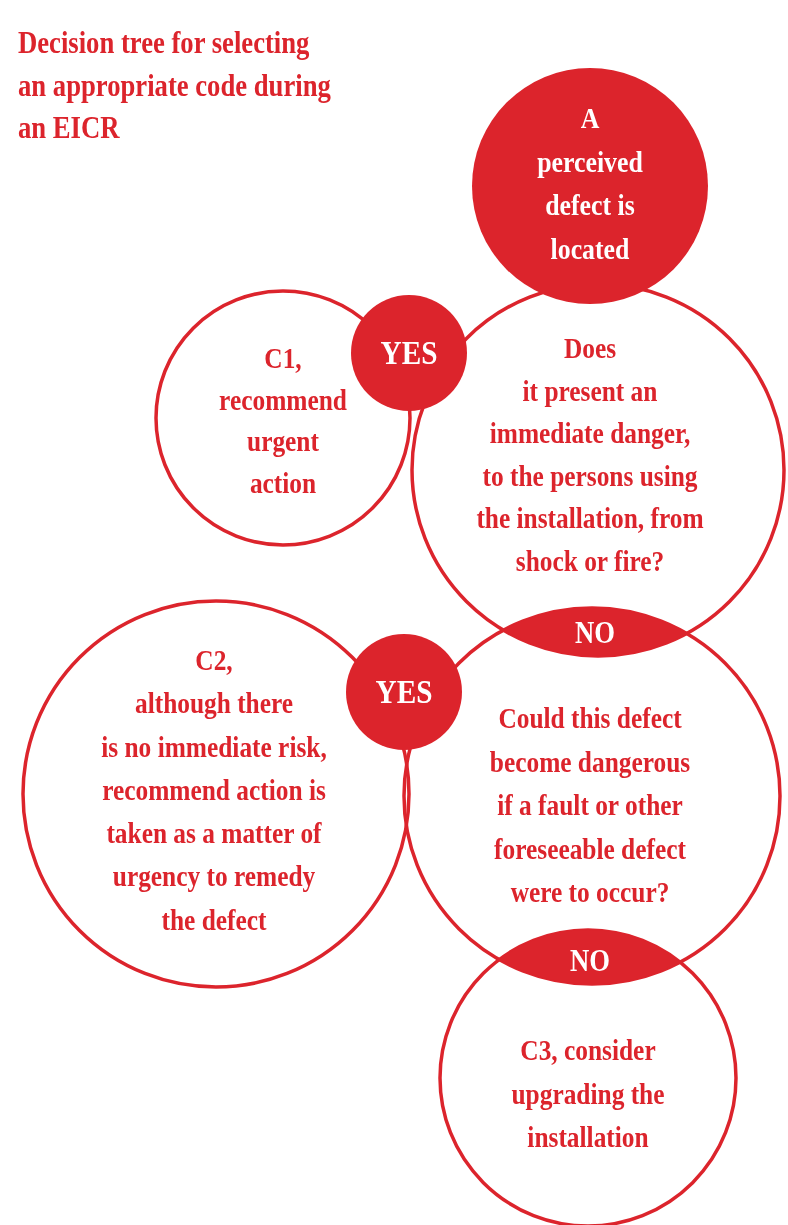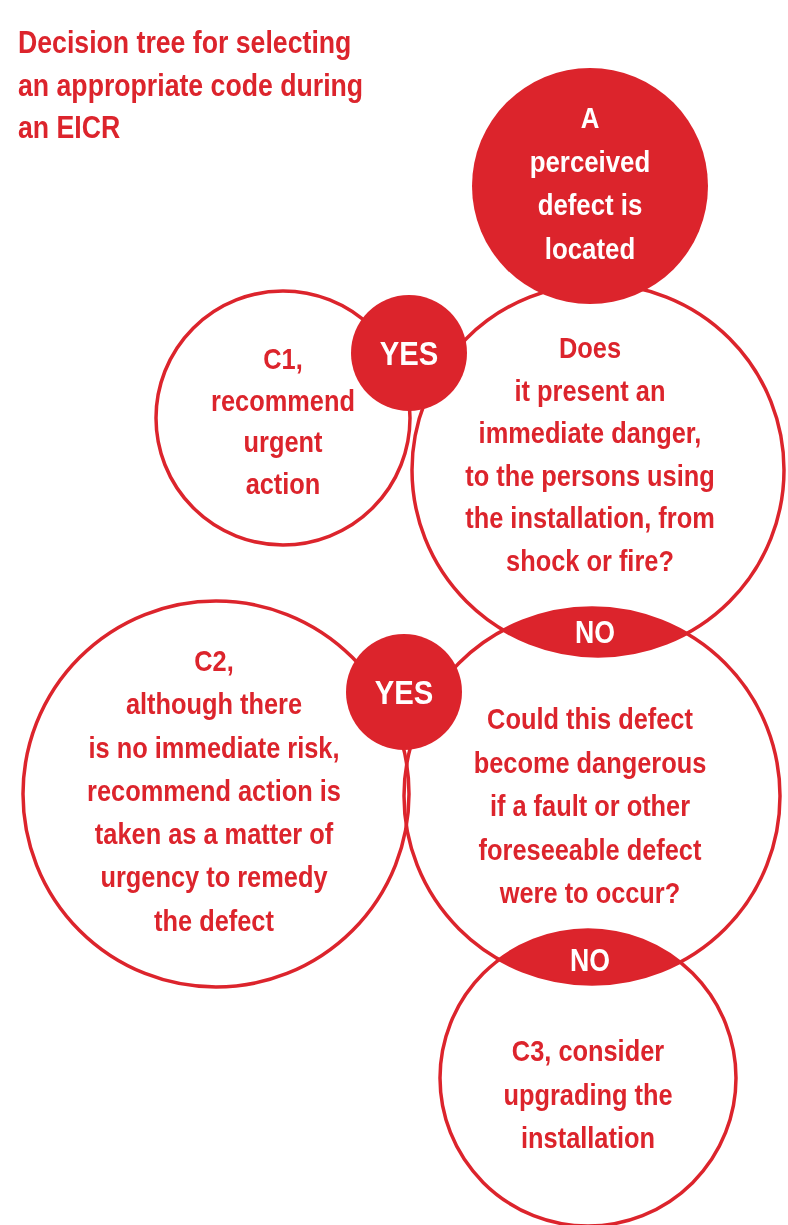--- a/index.html
+++ b/index.html
@@ -7,7 +7,7 @@
   .stage {
     position:relative; width:788px; height:1225px; overflow:hidden;
     background:#ffffff;
-    font-family:Liberation Sans, sans-serif;
+    font-family:Liberation Serif, serif;
   }
   .stage svg { position:absolute; left:0; top:0; }
   .outline { fill:none; stroke:var(--red); stroke-width:3.5; }

